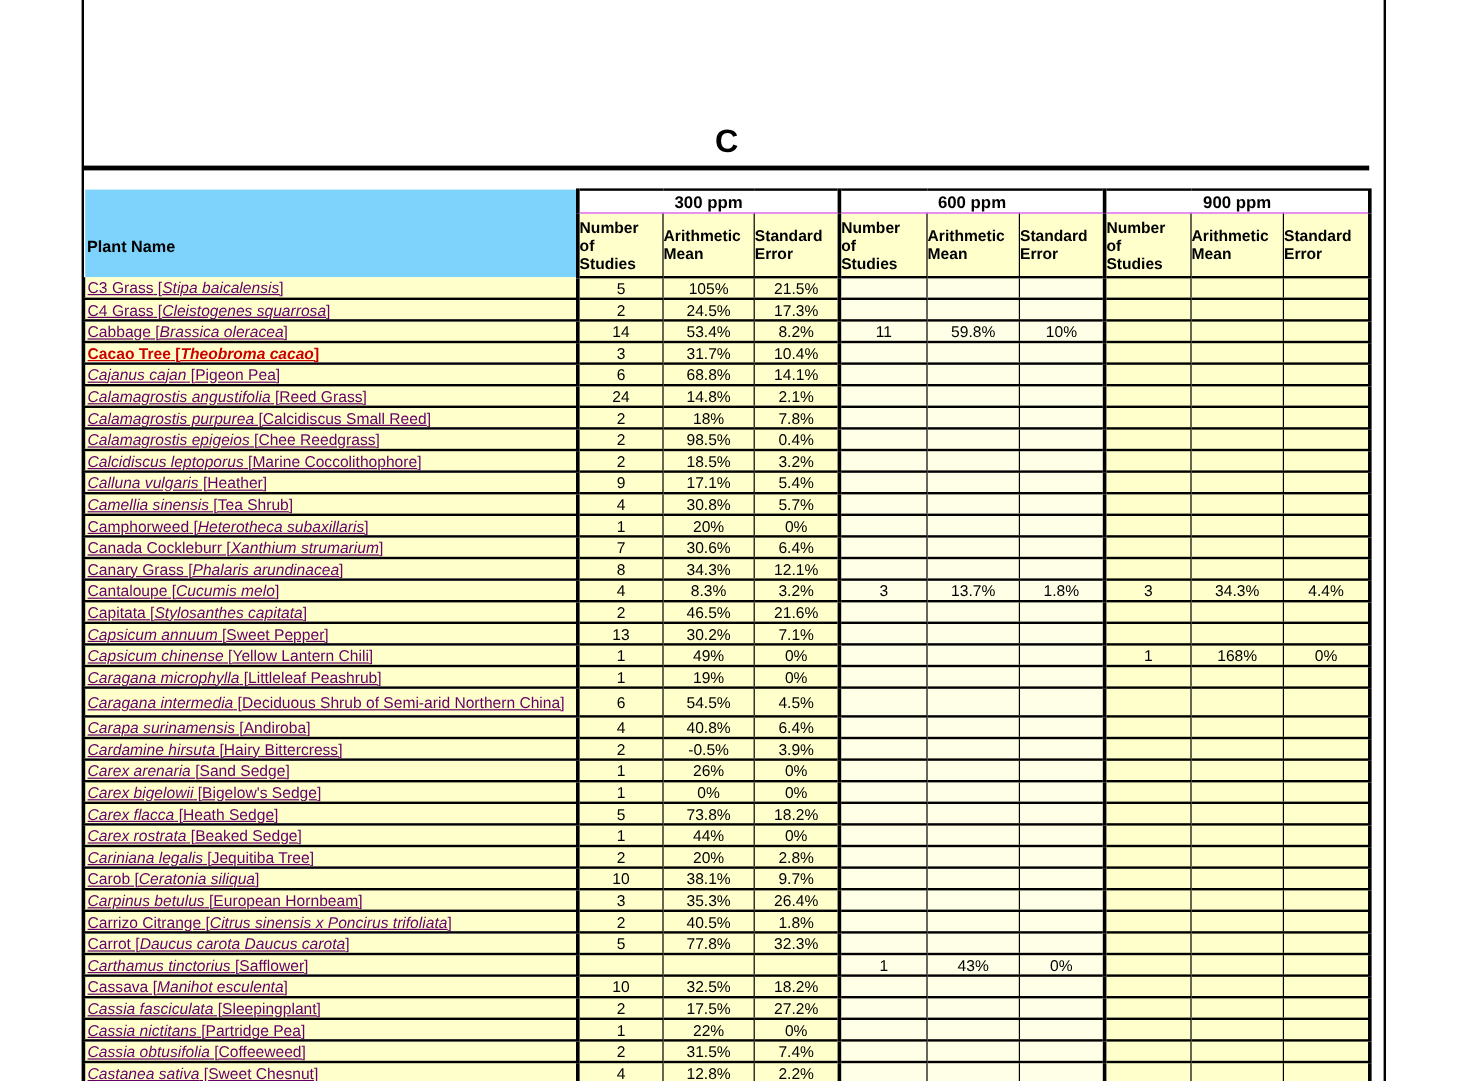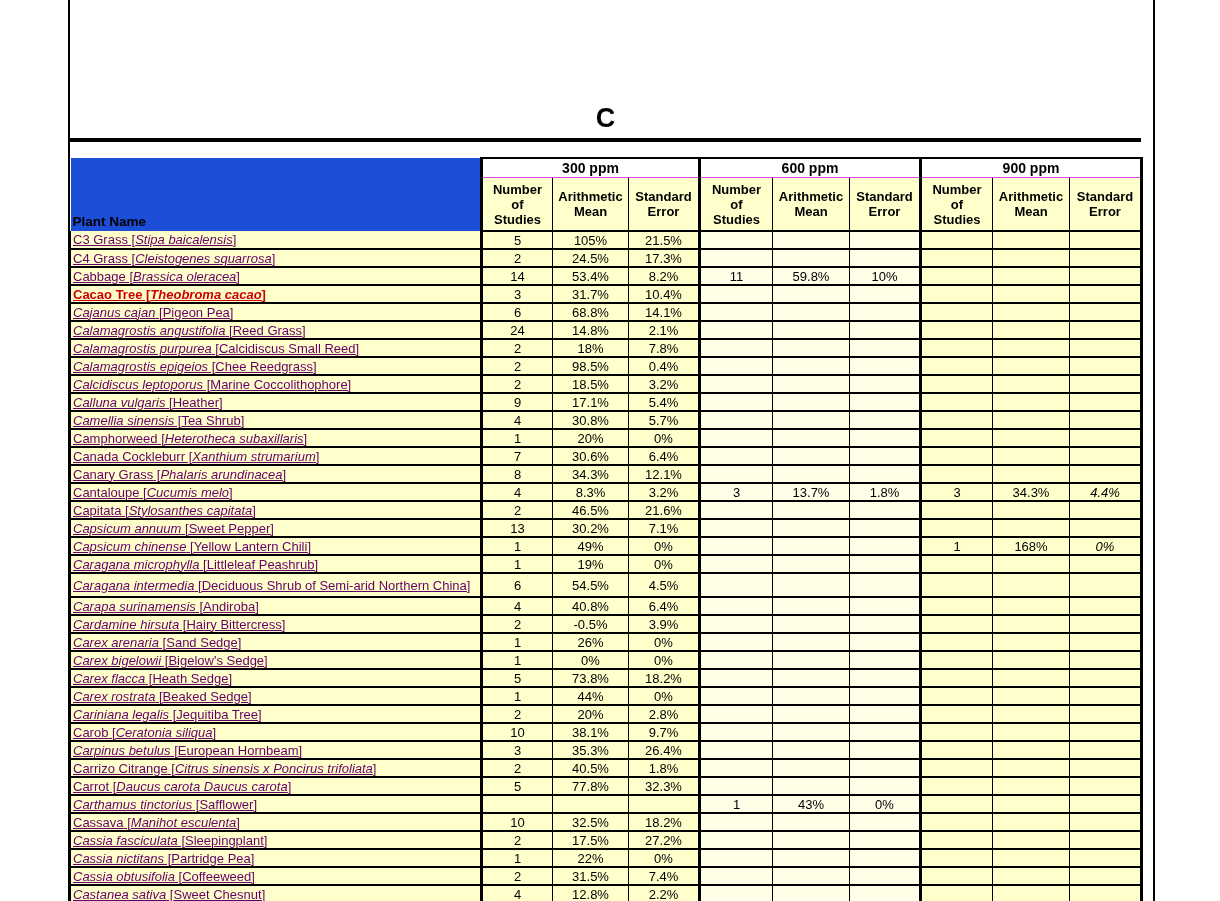--- a/index.html
+++ b/index.html
@@ -26,7 +26,7 @@
            border-top:2px solid #000;border-bottom:1px solid #d946ef;
            border-left:3px solid #000;height:18px;}
   th.group.ge{border-right:3px solid #000;}
-  th.sub{background:#FFFFCC;font-weight:bold;text-align:center;vertical-align:middle;
+  th.sub{background:#FFFFCC;font-weight:bold;text-align:left;vertical-align:middle;
          border:1px solid #000;border-bottom:2px solid #000;
          white-space:pre-line;line-height:15px;height:52px;margin-top:12px;}
   th.sub.gs{border-left:3px solid #000;}

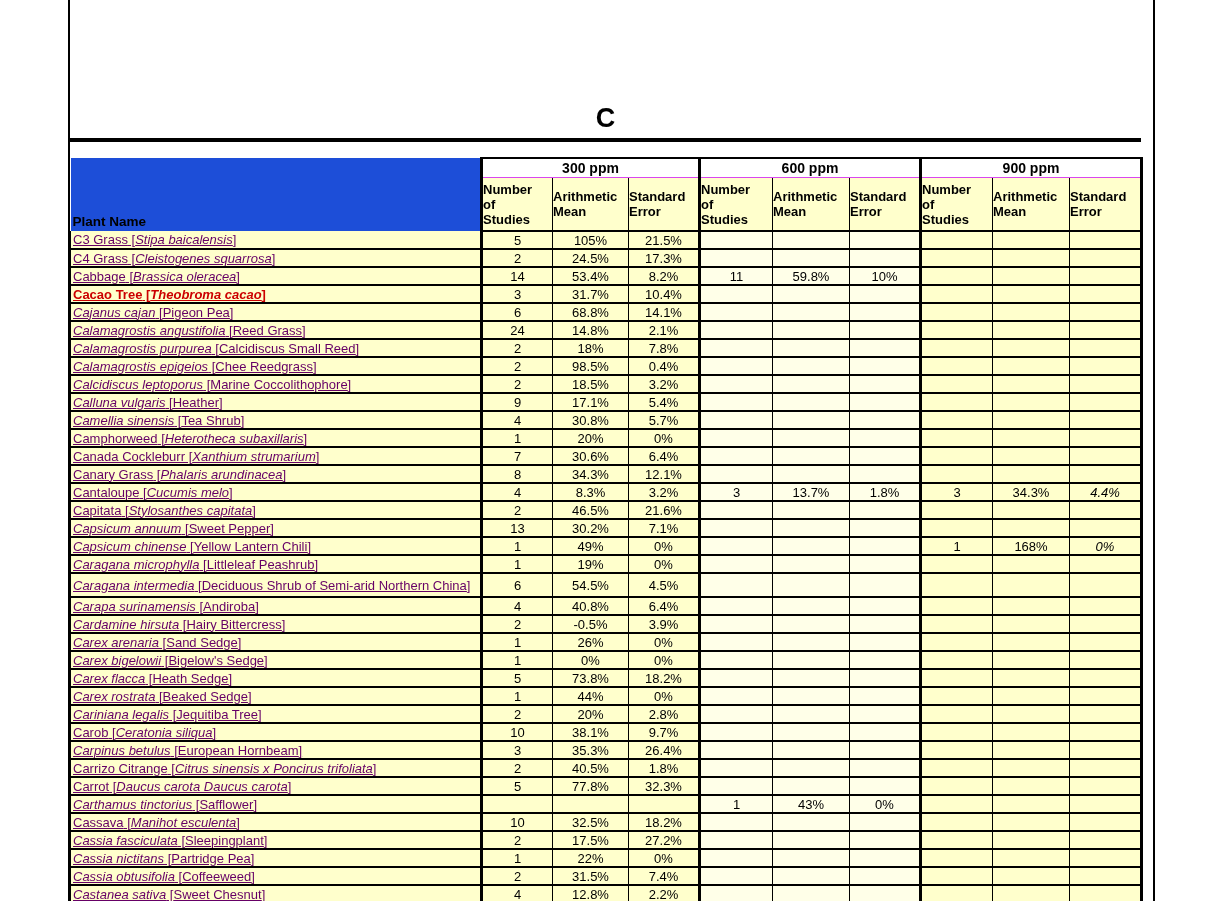--- a/index.html
+++ b/index.html
@@ -20,8 +20,8 @@
   table{position:absolute;top:157px;left:0;width:1071px;
         border-collapse:collapse;table-layout:fixed;}
   th,td{font-size:13px;padding:0;}
-  th.plant-head{background:#1d4ed8;border:none;text-align:left;vertical-align:bottom;
-                font-weight:bold;font-size:13.5px;padding:0 0 2px 2px;}
+  th.plant-head{background:#7dd3fc;border:none;text-align:left;vertical-align:bottom;
+                font-weight:bold;font-size:13.5px;padding:0 0 18px 2px;}
   th.group{background:#fff;font-weight:bold;font-size:14px;text-align:center;
            border-top:2px solid #000;border-bottom:1px solid #d946ef;
            border-left:3px solid #000;height:18px;}

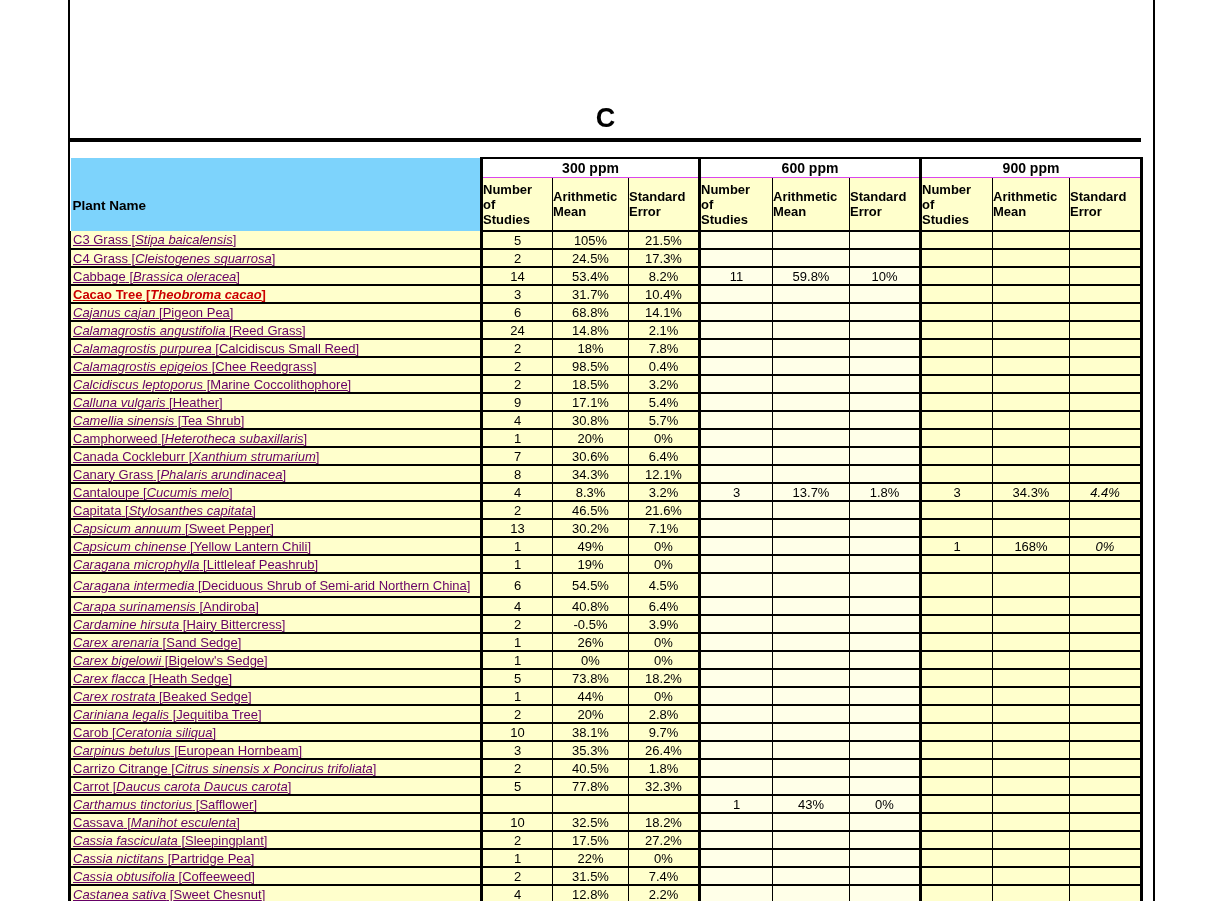--- a/index.html
+++ b/index.html
@@ -40,7 +40,7 @@
          text-align:center;vertical-align:middle;}
   td.num.mid{background:#FFFFE8;}
   td.num.gs{border-left:3px solid #000;}
-  td.num.ge{border-right:3px solid #000;font-style:italic;}
+  td.num.ge{border-right:3px solid #000;}
   a.plantlink{color:#660066;text-decoration:underline;cursor:pointer;}
   a.plantlink.red{color:#CC0000;font-weight:bold;}
   .sci{font-style:italic;}

